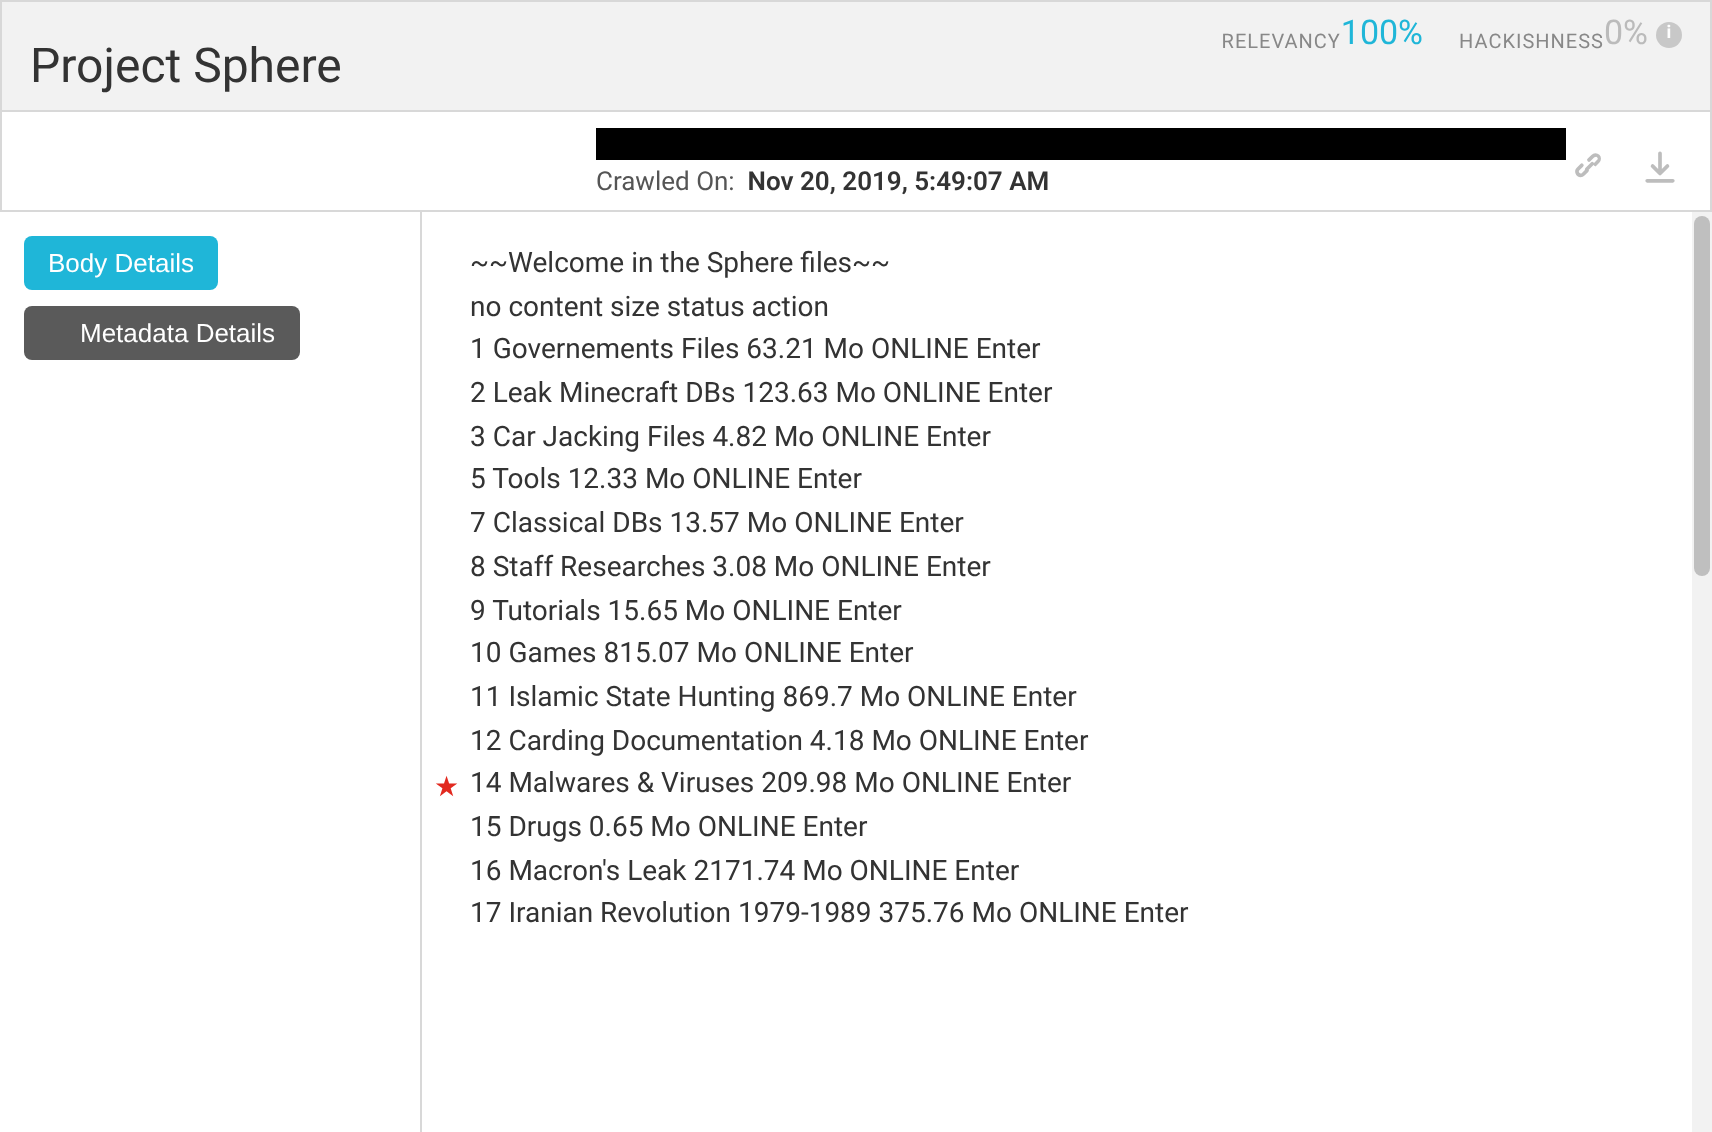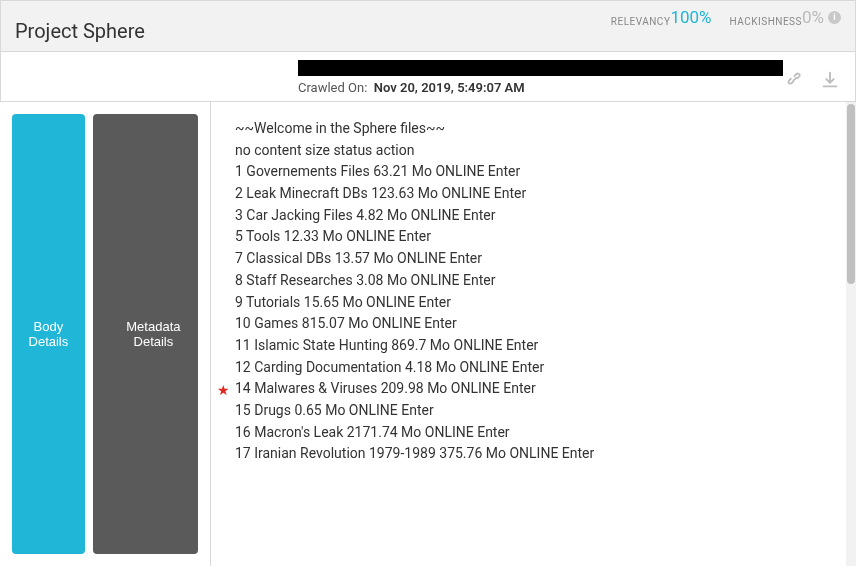--- a/index.html
+++ b/index.html
@@ -15,7 +15,7 @@
     padding: 6px 14px 8px 14px;
   }
   .header-title {
-    font-size: 20px;
+    font-size: 24px;
     font-weight: 400;
     color: #333;
     padding-top: 12px;

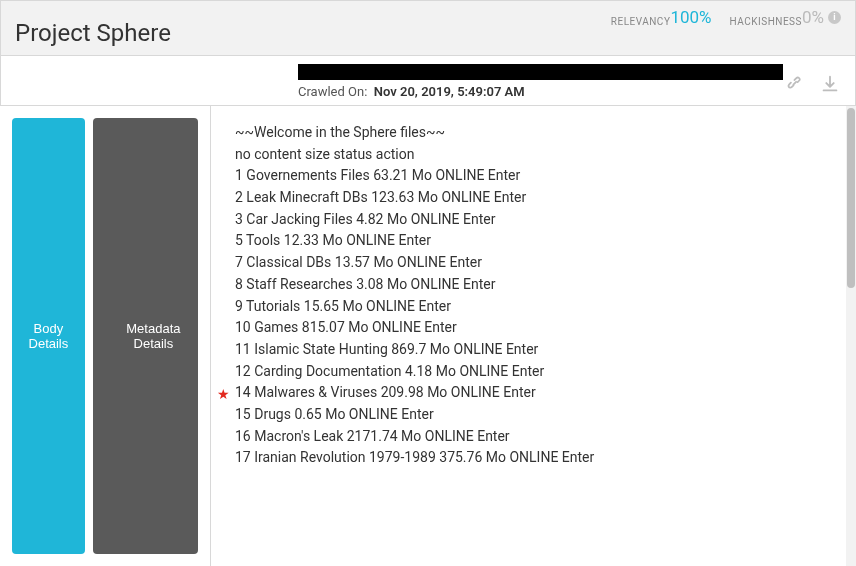--- a/index.html
+++ b/index.html
@@ -83,6 +83,7 @@
     width: 210px;
     padding: 12px;
     display: flex;
+    flex-direction: column;
     gap: 8px;
   }
   .btn {

